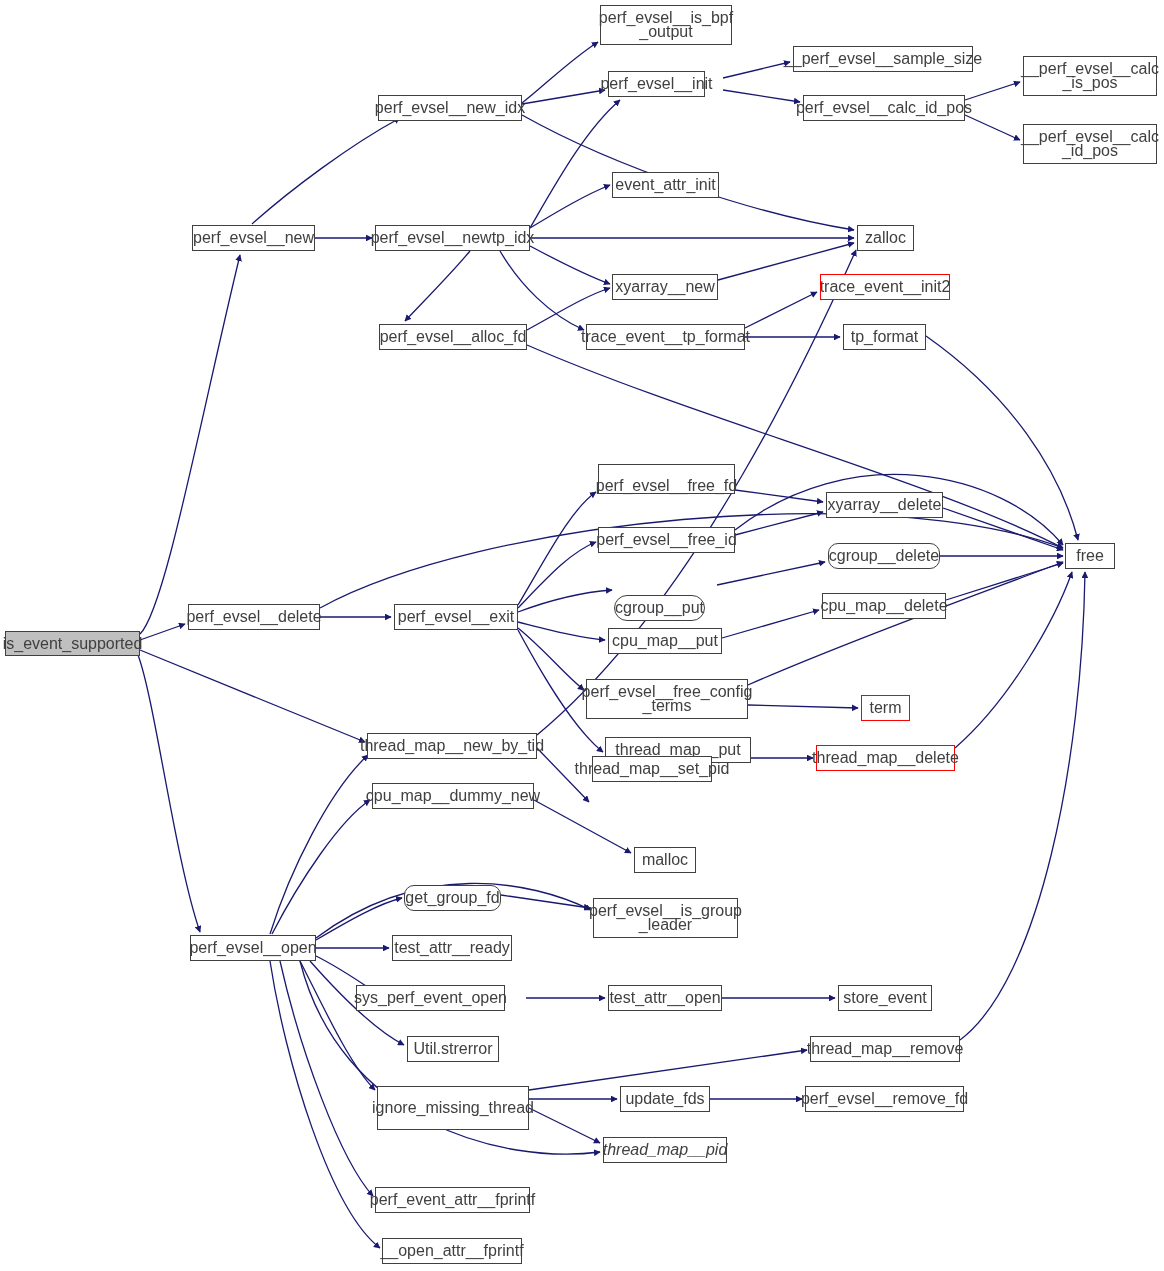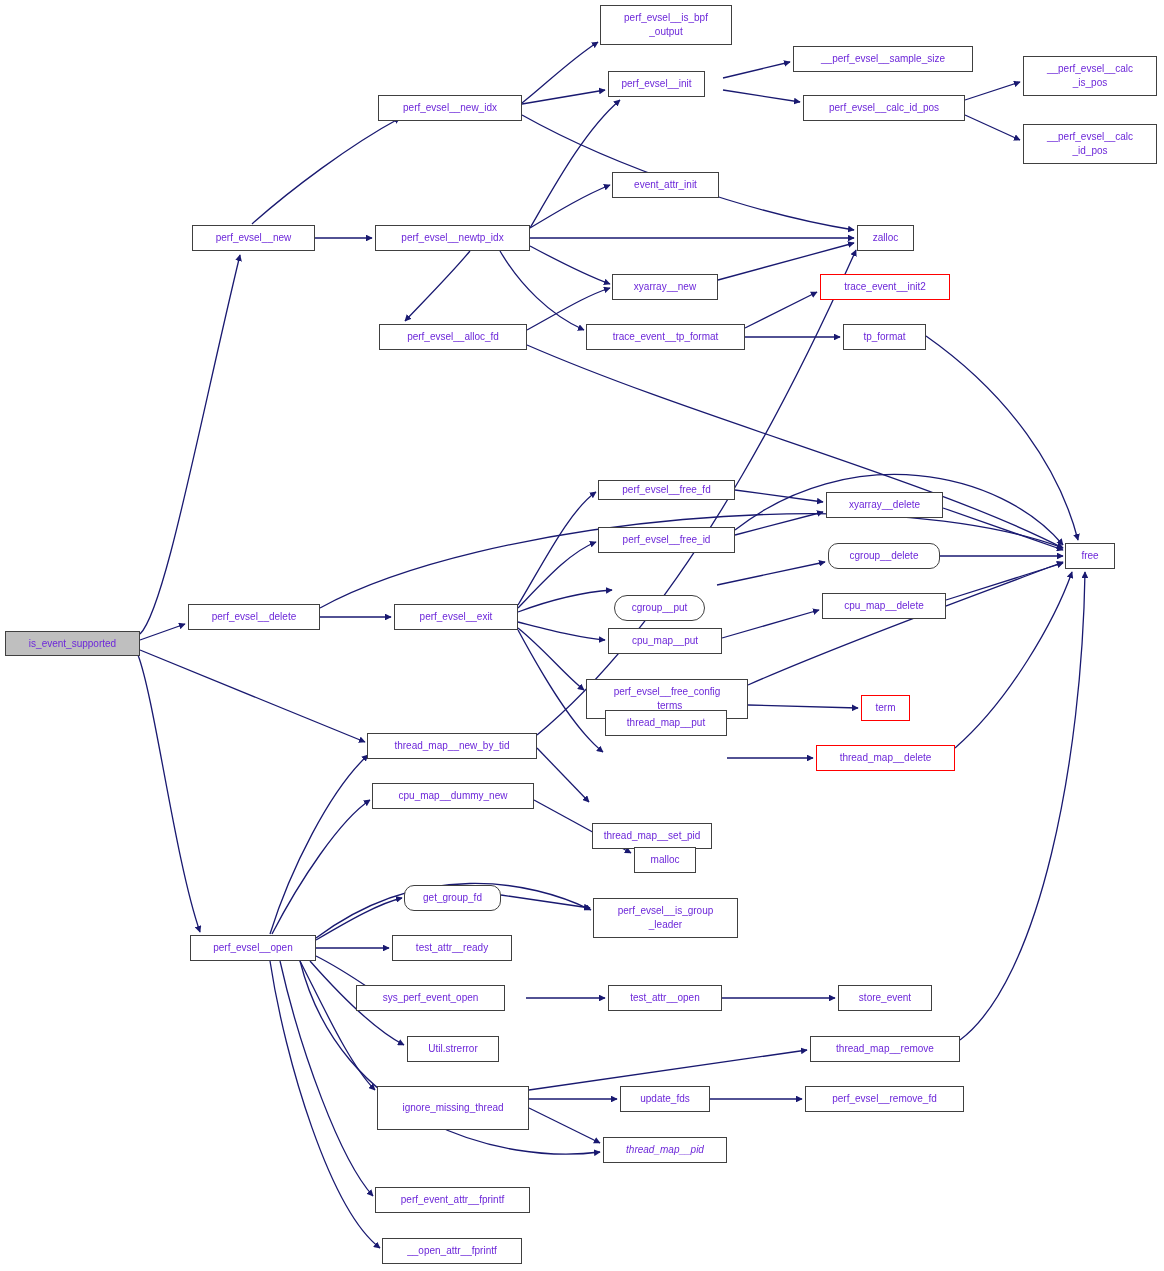--- a/index.html
+++ b/index.html
@@ -8,8 +8,8 @@
   svg.edges{position:absolute;left:0;top:0;width:1164px;height:1271px;}
   .node{position:absolute;box-sizing:border-box;background:#ffffff;
         border:1px solid #404040;display:flex;align-items:center;
-        justify-content:center;text-align:center;color:#6d28d9;
-        font-size:10px;line-height:14px;white-space:pre;}
+        justify-content:center;text-align:center;color:#404040;
+        font-size:16px;line-height:14px;white-space:pre;}
   .node.root{background:#bfbfbf;border:1px solid #404040;}
   .node.red{border:1px solid #ff0000;}
   .node span{display:block;pointer-events:none;}

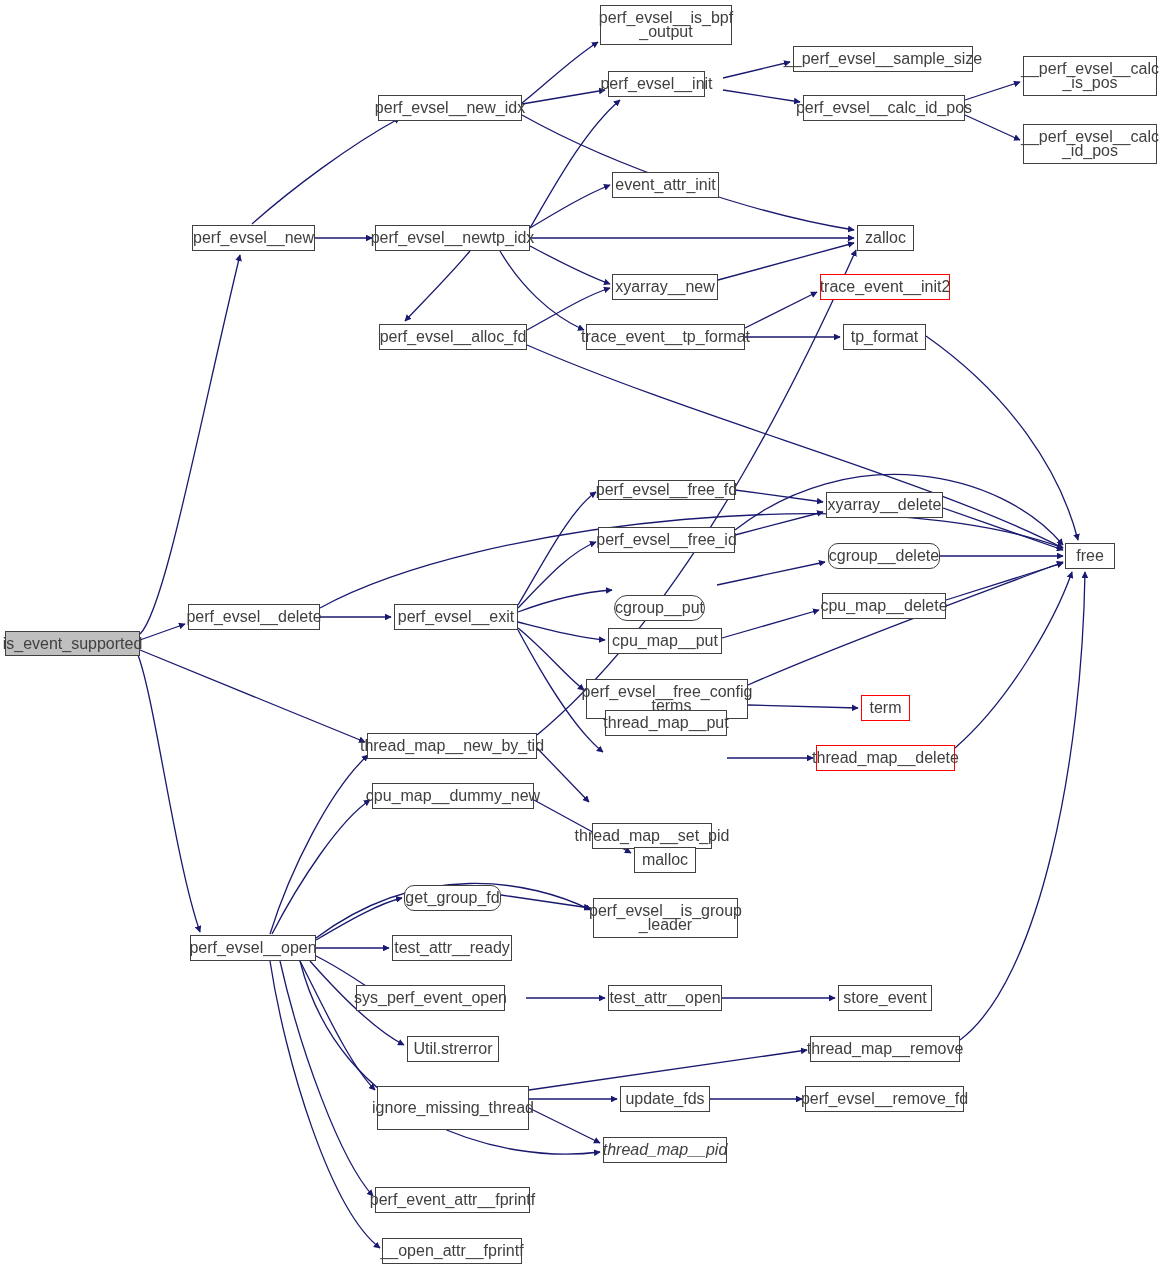--- a/index.html
+++ b/index.html
@@ -118,7 +118,7 @@
       <div class="node" style="left: 612px; top: 172px; width: 107px; height: 26px;"><span>event_attr_init</span></div>
       <div class="node" style="left: 612px; top: 274px; width: 106px; height: 26px;"><span>xyarray__new</span></div>
       <div class="node" style="left: 586px; top: 324px; width: 159px; height: 26px;"><span>trace_event__tp_format</span></div>
-      <div class="node" style="left: 598px; top: 480px; width: 137px; height: 20px;"><span>perf_evsel__free_fd</span></div>
+      <div class="node" style="left: 598px; top: 464px; width: 137px; height: 30px; align-items: flex-end;"><span>perf_evsel__free_fd</span></div>
       <div class="node" style="left: 598px; top: 527px; width: 137px; height: 26px;"><span>perf_evsel__free_id</span></div>
       <div class="node" style="left: 614px; top: 595px; width: 91px; height: 26px; border-radius: 13px;"><span>cgroup__put</span></div>
       <div class="node" style="left: 608px; top: 628px; width: 114px; height: 26px;"><span>cpu_map__put</span></div>

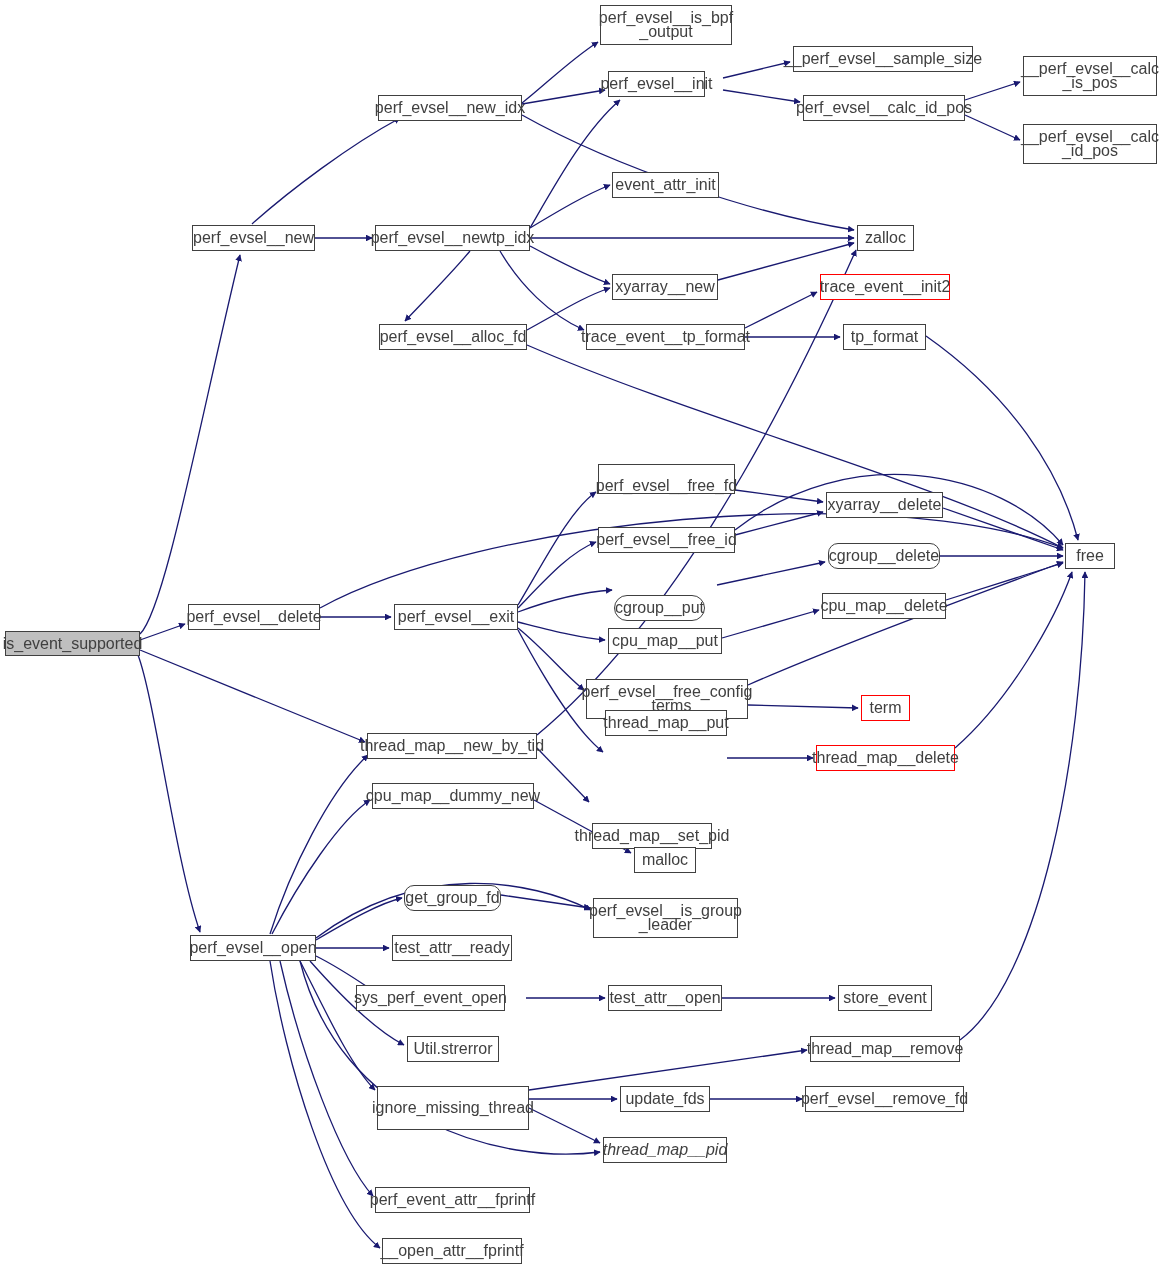--- a/index.html
+++ b/index.html
@@ -124,7 +124,7 @@
       <div class="node" style="left: 608px; top: 628px; width: 114px; height: 26px;"><span>cpu_map__put</span></div>
       <div class="node" style="left: 586px; top: 679px; width: 162px; height: 40px;"><span>perf_evsel__free_config
 _terms</span></div>
-      <div class="node" style="left: 605px; top: 710px; width: 122px; height: 26px;"><span>thread_map__put</span></div>
+      <div class="node" style="left: 605px; top: 737px; width: 146px; height: 26px;"><span>thread_map__put</span></div>
       <div class="node" style="left: 592px; top: 823px; width: 120px; height: 26px;"><span>thread_map__set_pid</span></div>
       <div class="node" style="left: 634px; top: 847px; width: 62px; height: 26px;"><span>malloc</span></div>
       <div class="node" style="left: 593px; top: 898px; width: 145px; height: 40px;"><span>perf_evsel__is_group

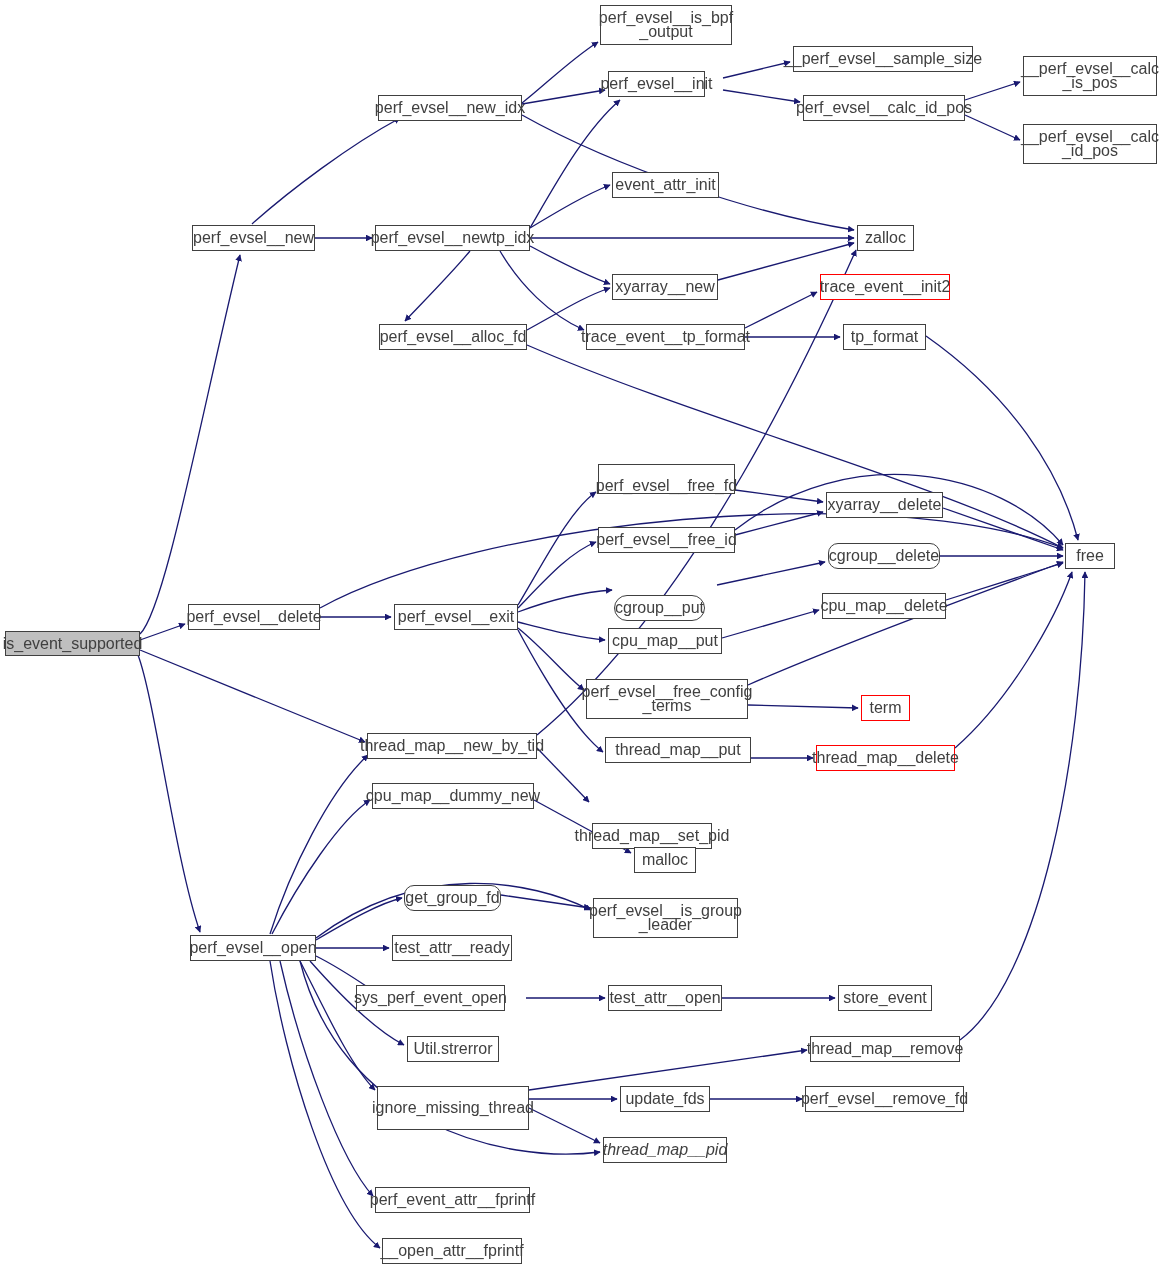--- a/index.html
+++ b/index.html
@@ -125,7 +125,7 @@
       <div class="node" style="left: 586px; top: 679px; width: 162px; height: 40px;"><span>perf_evsel__free_config
 _terms</span></div>
       <div class="node" style="left: 605px; top: 737px; width: 146px; height: 26px;"><span>thread_map__put</span></div>
-      <div class="node" style="left: 592px; top: 823px; width: 120px; height: 26px;"><span>thread_map__set_pid</span></div>
+      <div class="node" style="left: 592px; top: 756px; width: 120px; height: 26px;"><span>thread_map__set_pid</span></div>
       <div class="node" style="left: 634px; top: 847px; width: 62px; height: 26px;"><span>malloc</span></div>
       <div class="node" style="left: 593px; top: 898px; width: 145px; height: 40px;"><span>perf_evsel__is_group
 _leader</span></div>

